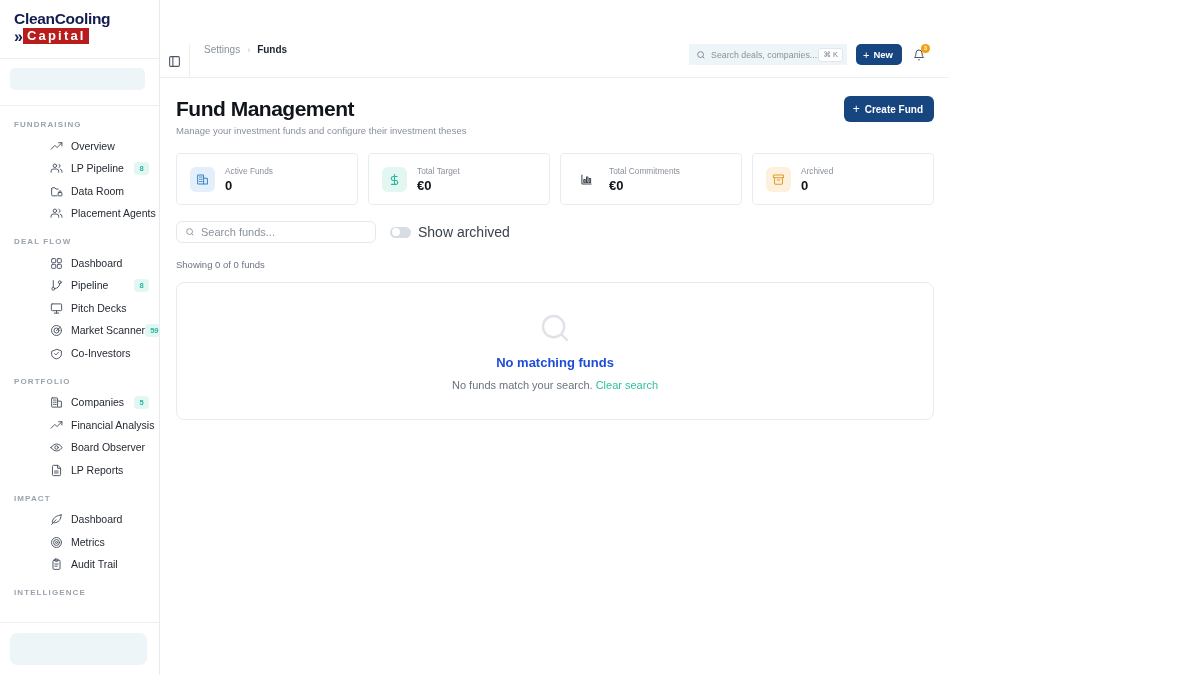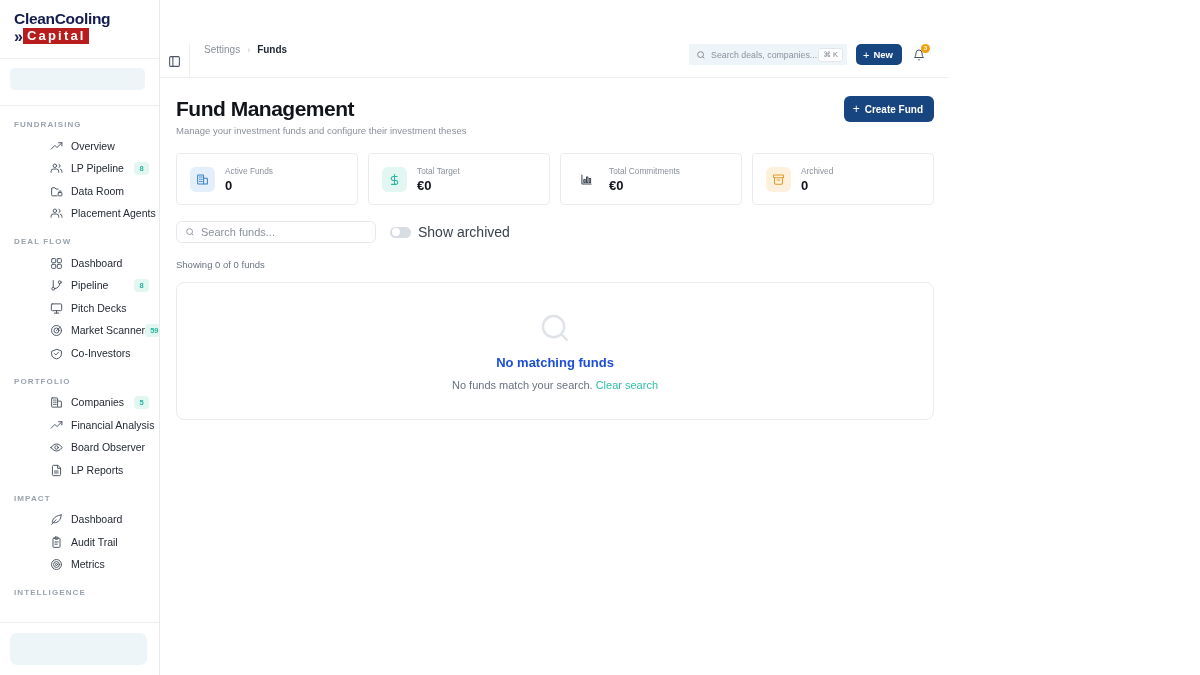--- a/index.html
+++ b/index.html
@@ -360,6 +360,16 @@
         <div class="nav-item">
           <span class="nav-ico">
             <svg viewBox="0 0 24 24" fill="none" stroke="currentColor" stroke-width="1.8" stroke-linecap="round" stroke-linejoin="round">
+              <circle cx="12" cy="12" r="9.2"></circle>
+              <circle cx="12" cy="12" r="5.4"></circle>
+              <circle cx="12" cy="12" r="1.9"></circle>
+            </svg>
+          </span>
+          <span class="nav-label">Metrics</span>
+        </div>
+        <div class="nav-item">
+          <span class="nav-ico">
+            <svg viewBox="0 0 24 24" fill="none" stroke="currentColor" stroke-width="1.8" stroke-linecap="round" stroke-linejoin="round">
               <rect x="5.5" y="4" width="13" height="17" rx="1.8"></rect>
               <rect x="9" y="2" width="6" height="4" rx="1.2"></rect>
               <line x1="9" y1="11" x2="15" y2="11"></line>
@@ -367,16 +377,6 @@
             </svg>
           </span>
           <span class="nav-label">Audit Trail</span>
-        </div>
-        <div class="nav-item">
-          <span class="nav-ico">
-            <svg viewBox="0 0 24 24" fill="none" stroke="currentColor" stroke-width="1.8" stroke-linecap="round" stroke-linejoin="round">
-              <circle cx="12" cy="12" r="9.2"></circle>
-              <circle cx="12" cy="12" r="5.4"></circle>
-              <circle cx="12" cy="12" r="1.9"></circle>
-            </svg>
-          </span>
-          <span class="nav-label">Metrics</span>
         </div>
         <div class="group-label">INTELLIGENCE</div>
       </div>

